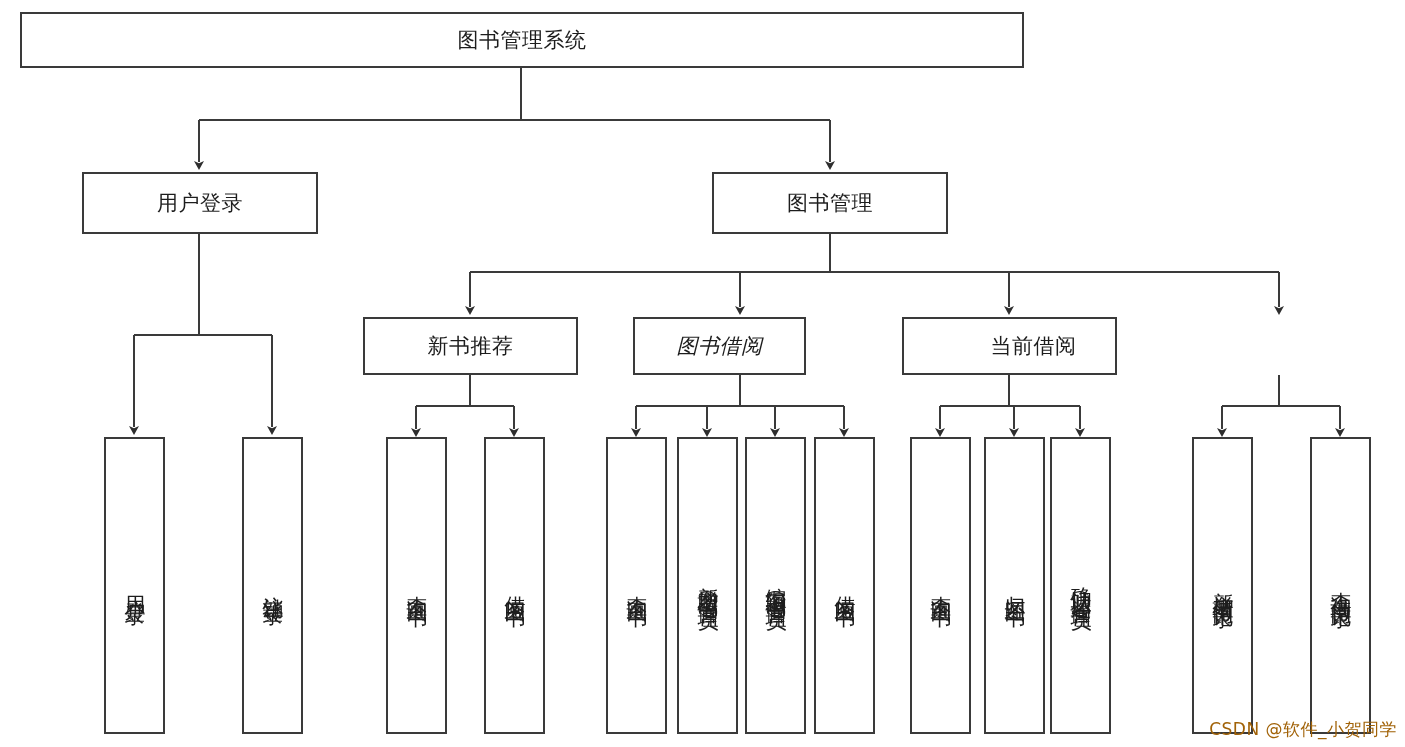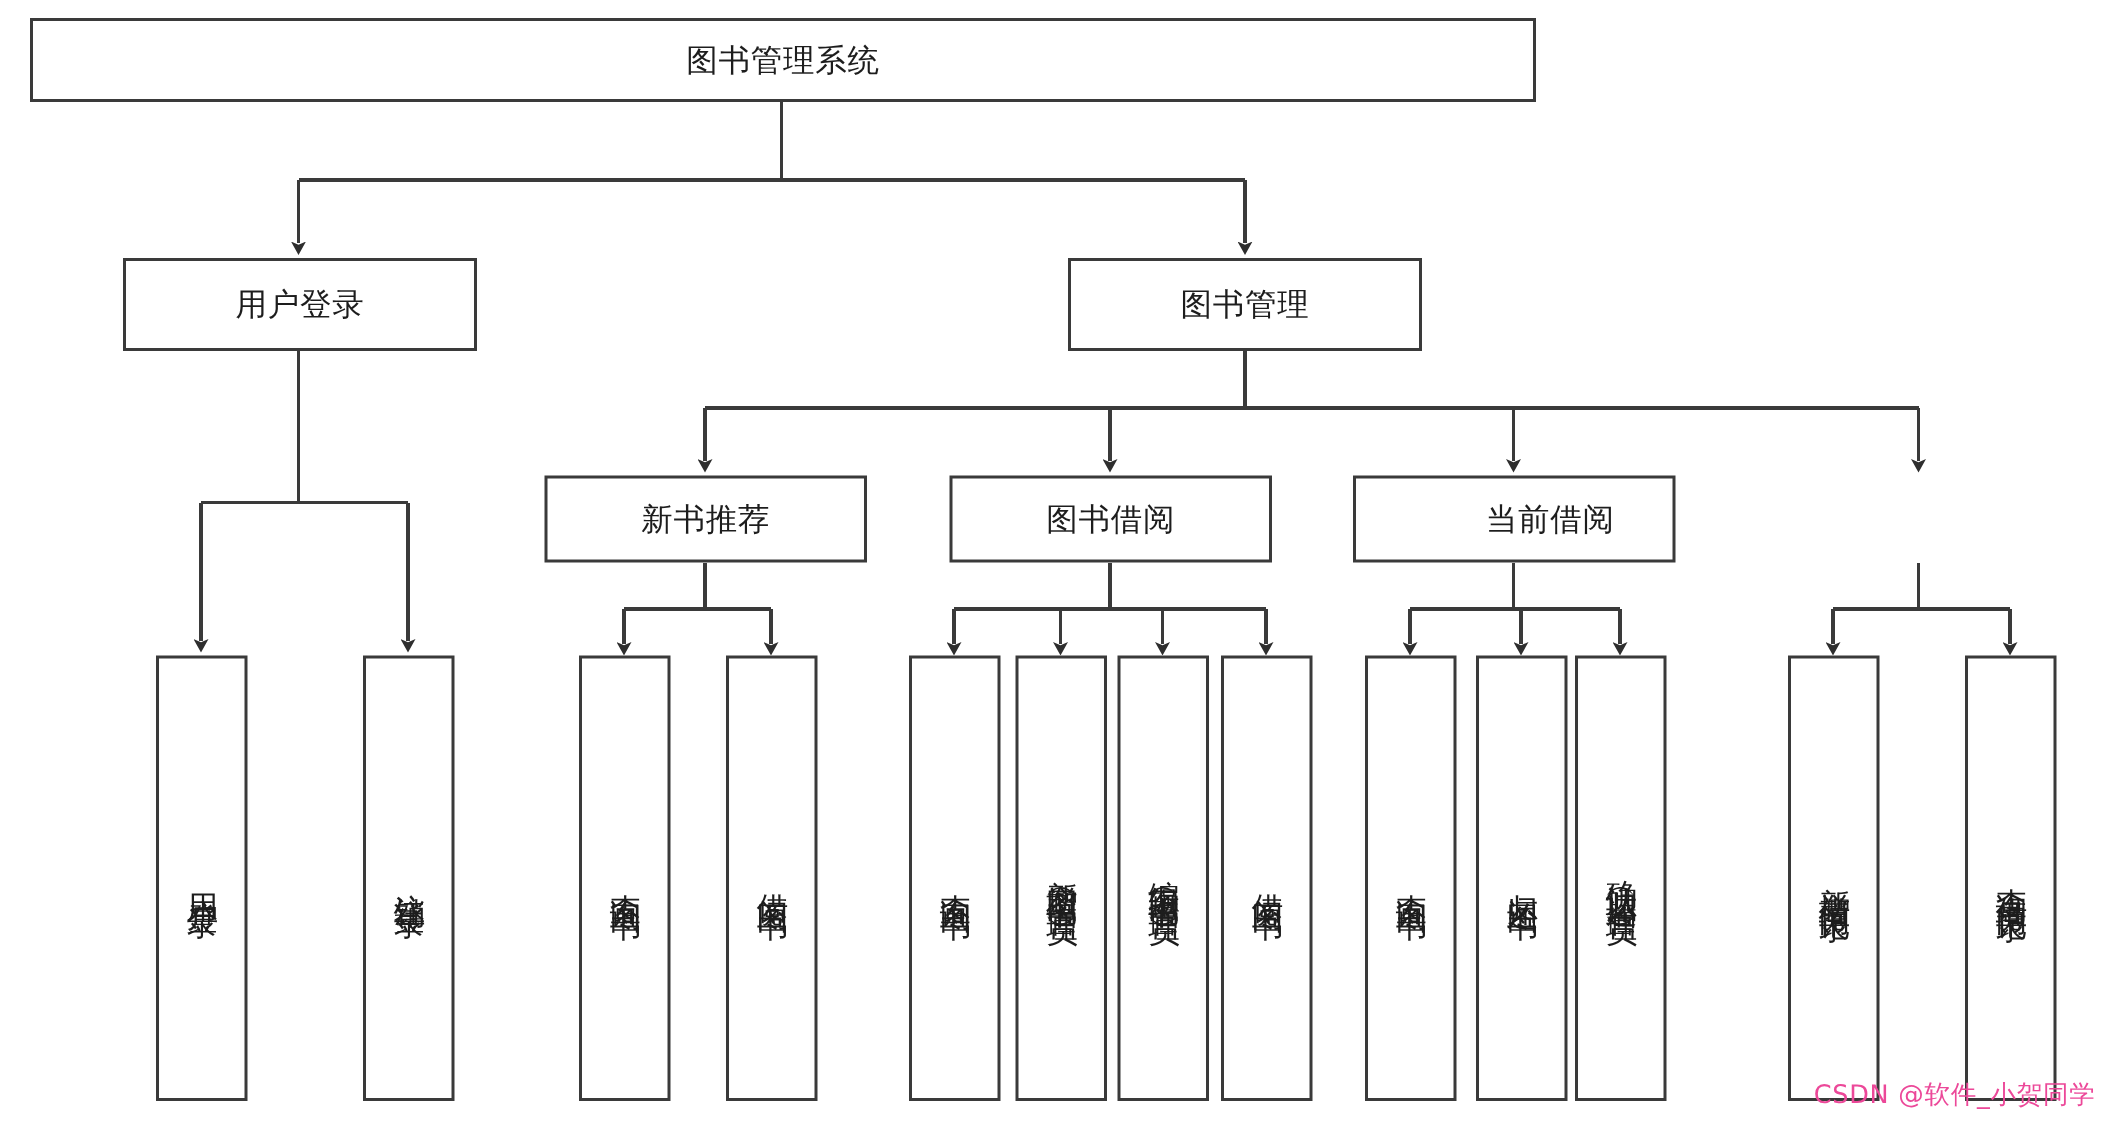--- a/index.html
+++ b/index.html
@@ -138,7 +138,7 @@
   <div class="node" style="left:363px; top:317px; width:215px; height:58px;">
     <span class="node-label">新书推荐</span>
   </div>
-  <div class="node" style="left:633px; top:317px; width:215px; height:58px;">
+  <div class="node" style="left:633px; top:317px; width:173px; height:58px;font-style:italic;">
     <span class="node-label">图书借阅</span>
   </div>
   <div class="node" style="left:902px; top:317px; width:215px; height:58px;padding-left:48px;">

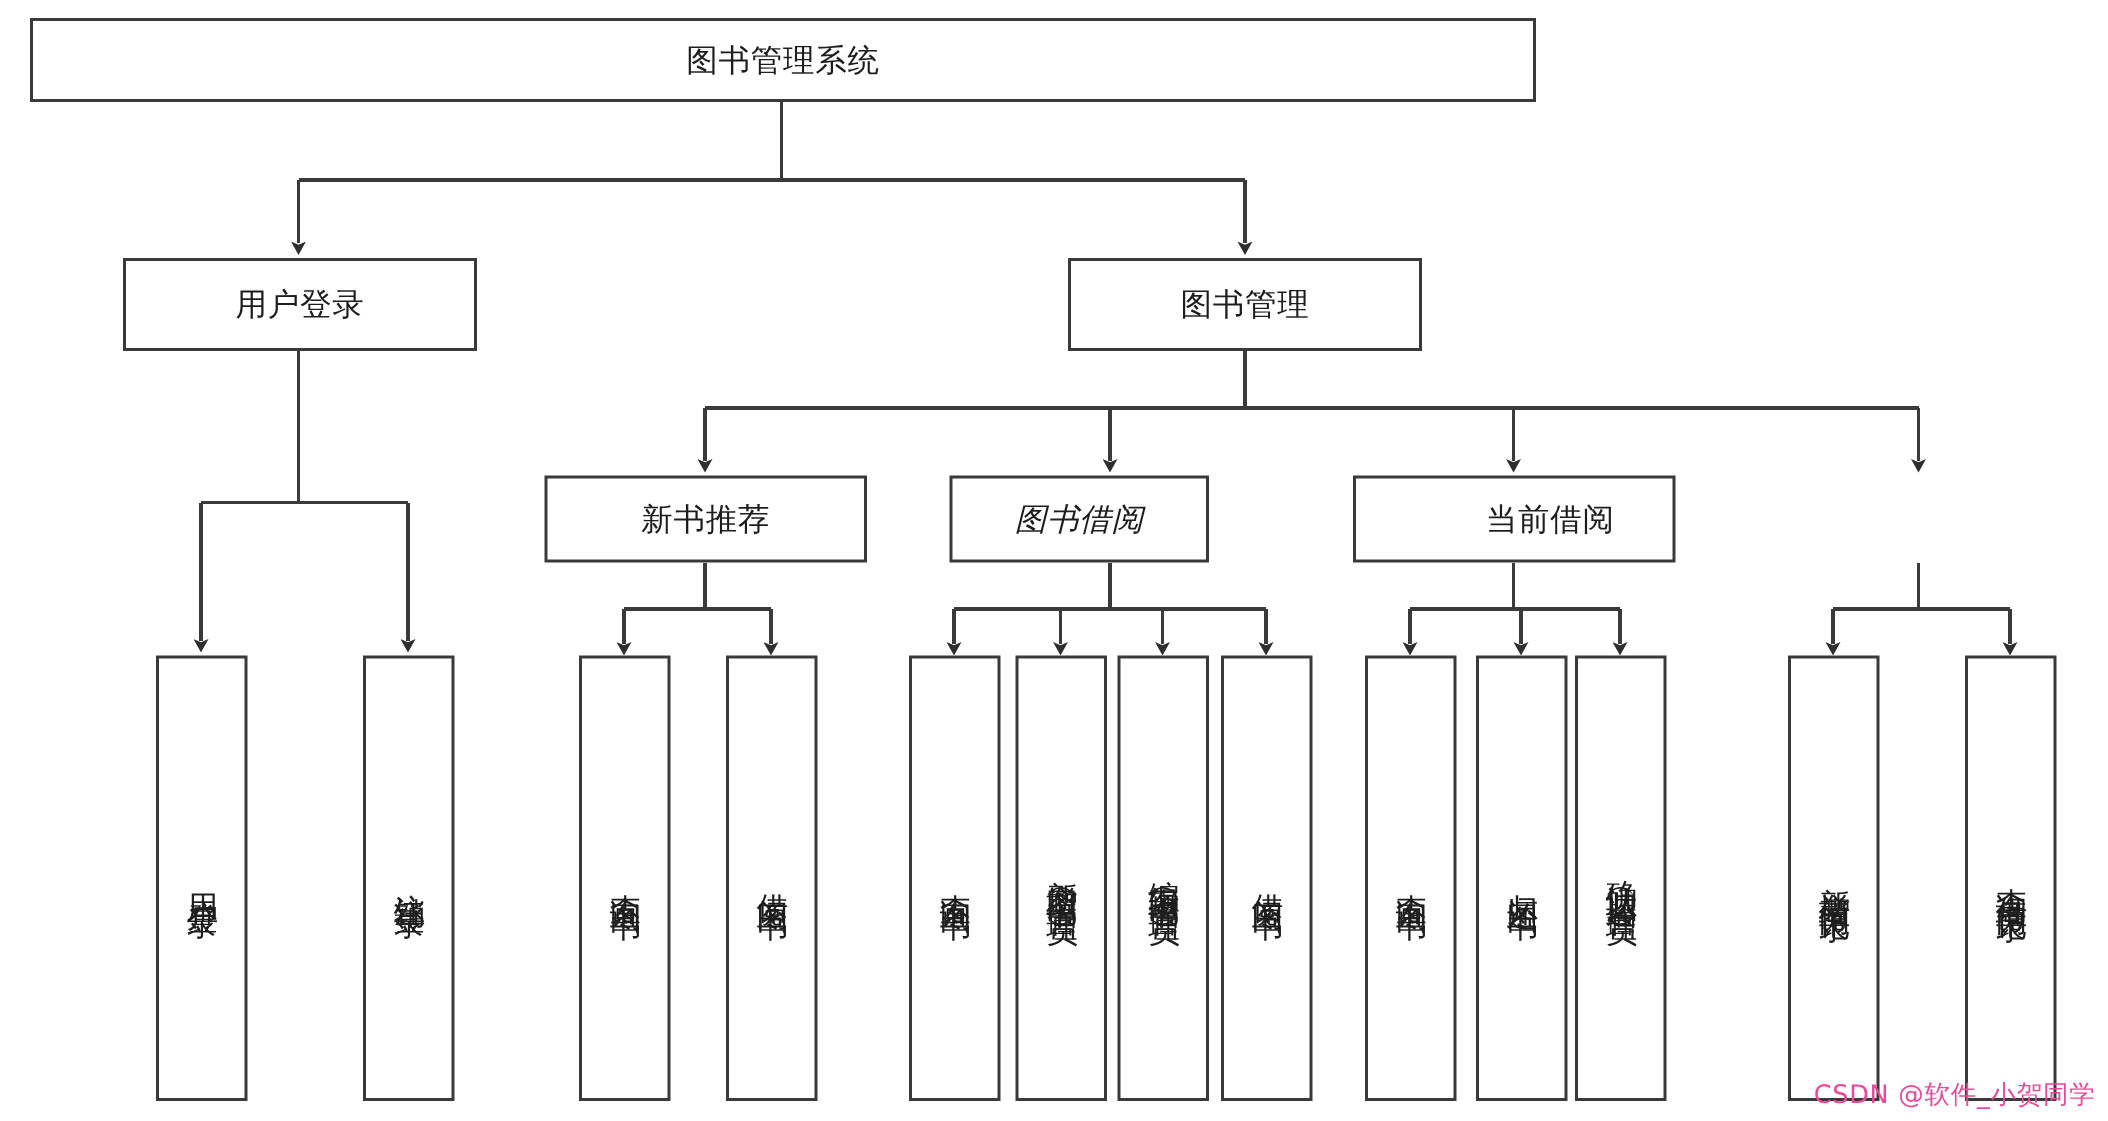--- a/index.html
+++ b/index.html
@@ -61,7 +61,7 @@
     right: 8px;
     bottom: 6px;
     font-size: 17px;
-    color: #ec4899;
+    color: #a16207;
     letter-spacing: 0.5px;
     white-space: nowrap;
     z-index: 3;

